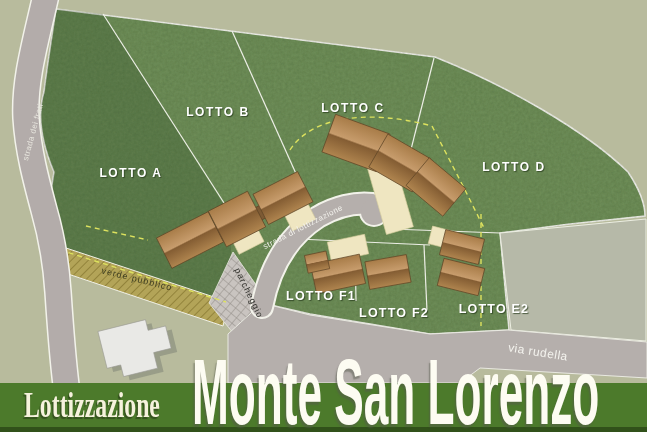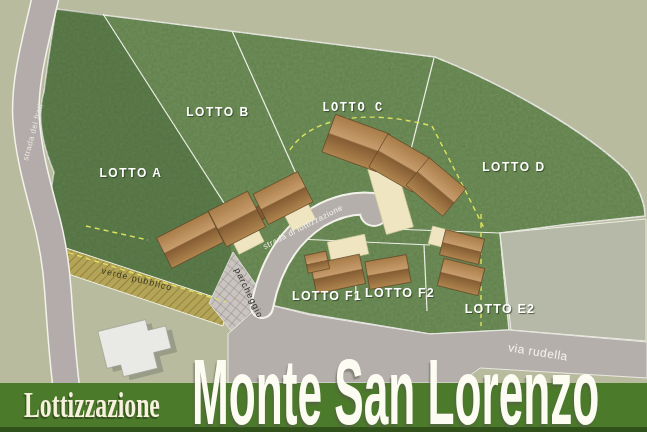--- a/index.html
+++ b/index.html
@@ -17,7 +17,7 @@
   .lot-label.big{font-size:12.5px;letter-spacing:1.2px;margin-left:6px;}
   #lot-a{left:131px;top:173px;}
   #lot-b{left:218px;top:112px;}
-  #lot-c{left:353px;top:108px;font-family:Liberation Mono, monospace;}
+  #lot-c{left:353px;top:108px;}
   #lot-d{left:514px;top:167px;}
   #lot-f1{left:321px;top:296px;}
   #lot-f2{left:394px;top:293px;}

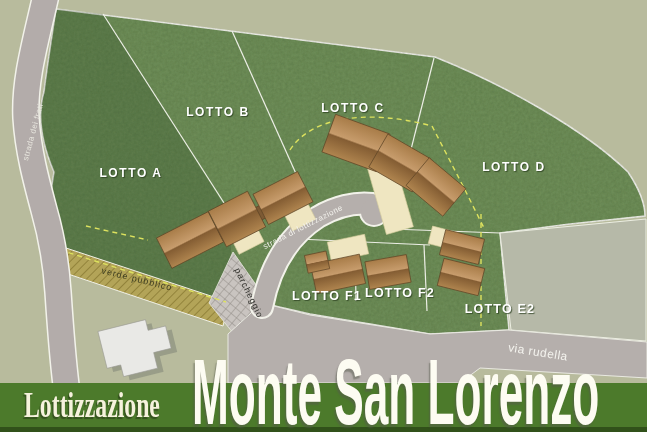--- a/index.html
+++ b/index.html
@@ -14,7 +14,7 @@
     color:#ffffff;font-weight:bold;font-size:12px;letter-spacing:1.6px;
     text-shadow:1px 1px 1px rgba(40,60,30,.75);white-space:nowrap;z-index:10;
   }
-  .lot-label.big{font-size:12.5px;letter-spacing:1.2px;margin-left:6px;}
+  .lot-label.big{font-size:12.5px;letter-spacing:1.2px;}
   #lot-a{left:131px;top:173px;}
   #lot-b{left:218px;top:112px;}
   #lot-c{left:353px;top:108px;}

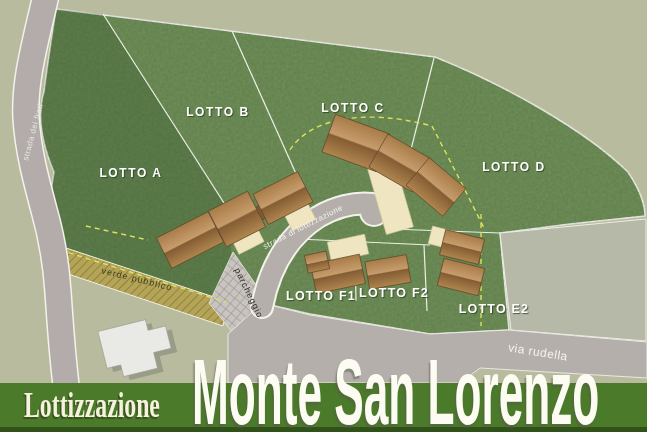--- a/index.html
+++ b/index.html
@@ -20,7 +20,7 @@
   #lot-c{left:353px;top:108px;}
   #lot-d{left:514px;top:167px;}
   #lot-f1{left:321px;top:296px;}
-  #lot-f2{left:394px;top:293px;}
+  #lot-f2{left:394px;top:313px;}
   #lot-e2{left:494px;top:309px;}
   .road-label{
     position:absolute;color:#f4f3ee;white-space:nowrap;z-index:10;

